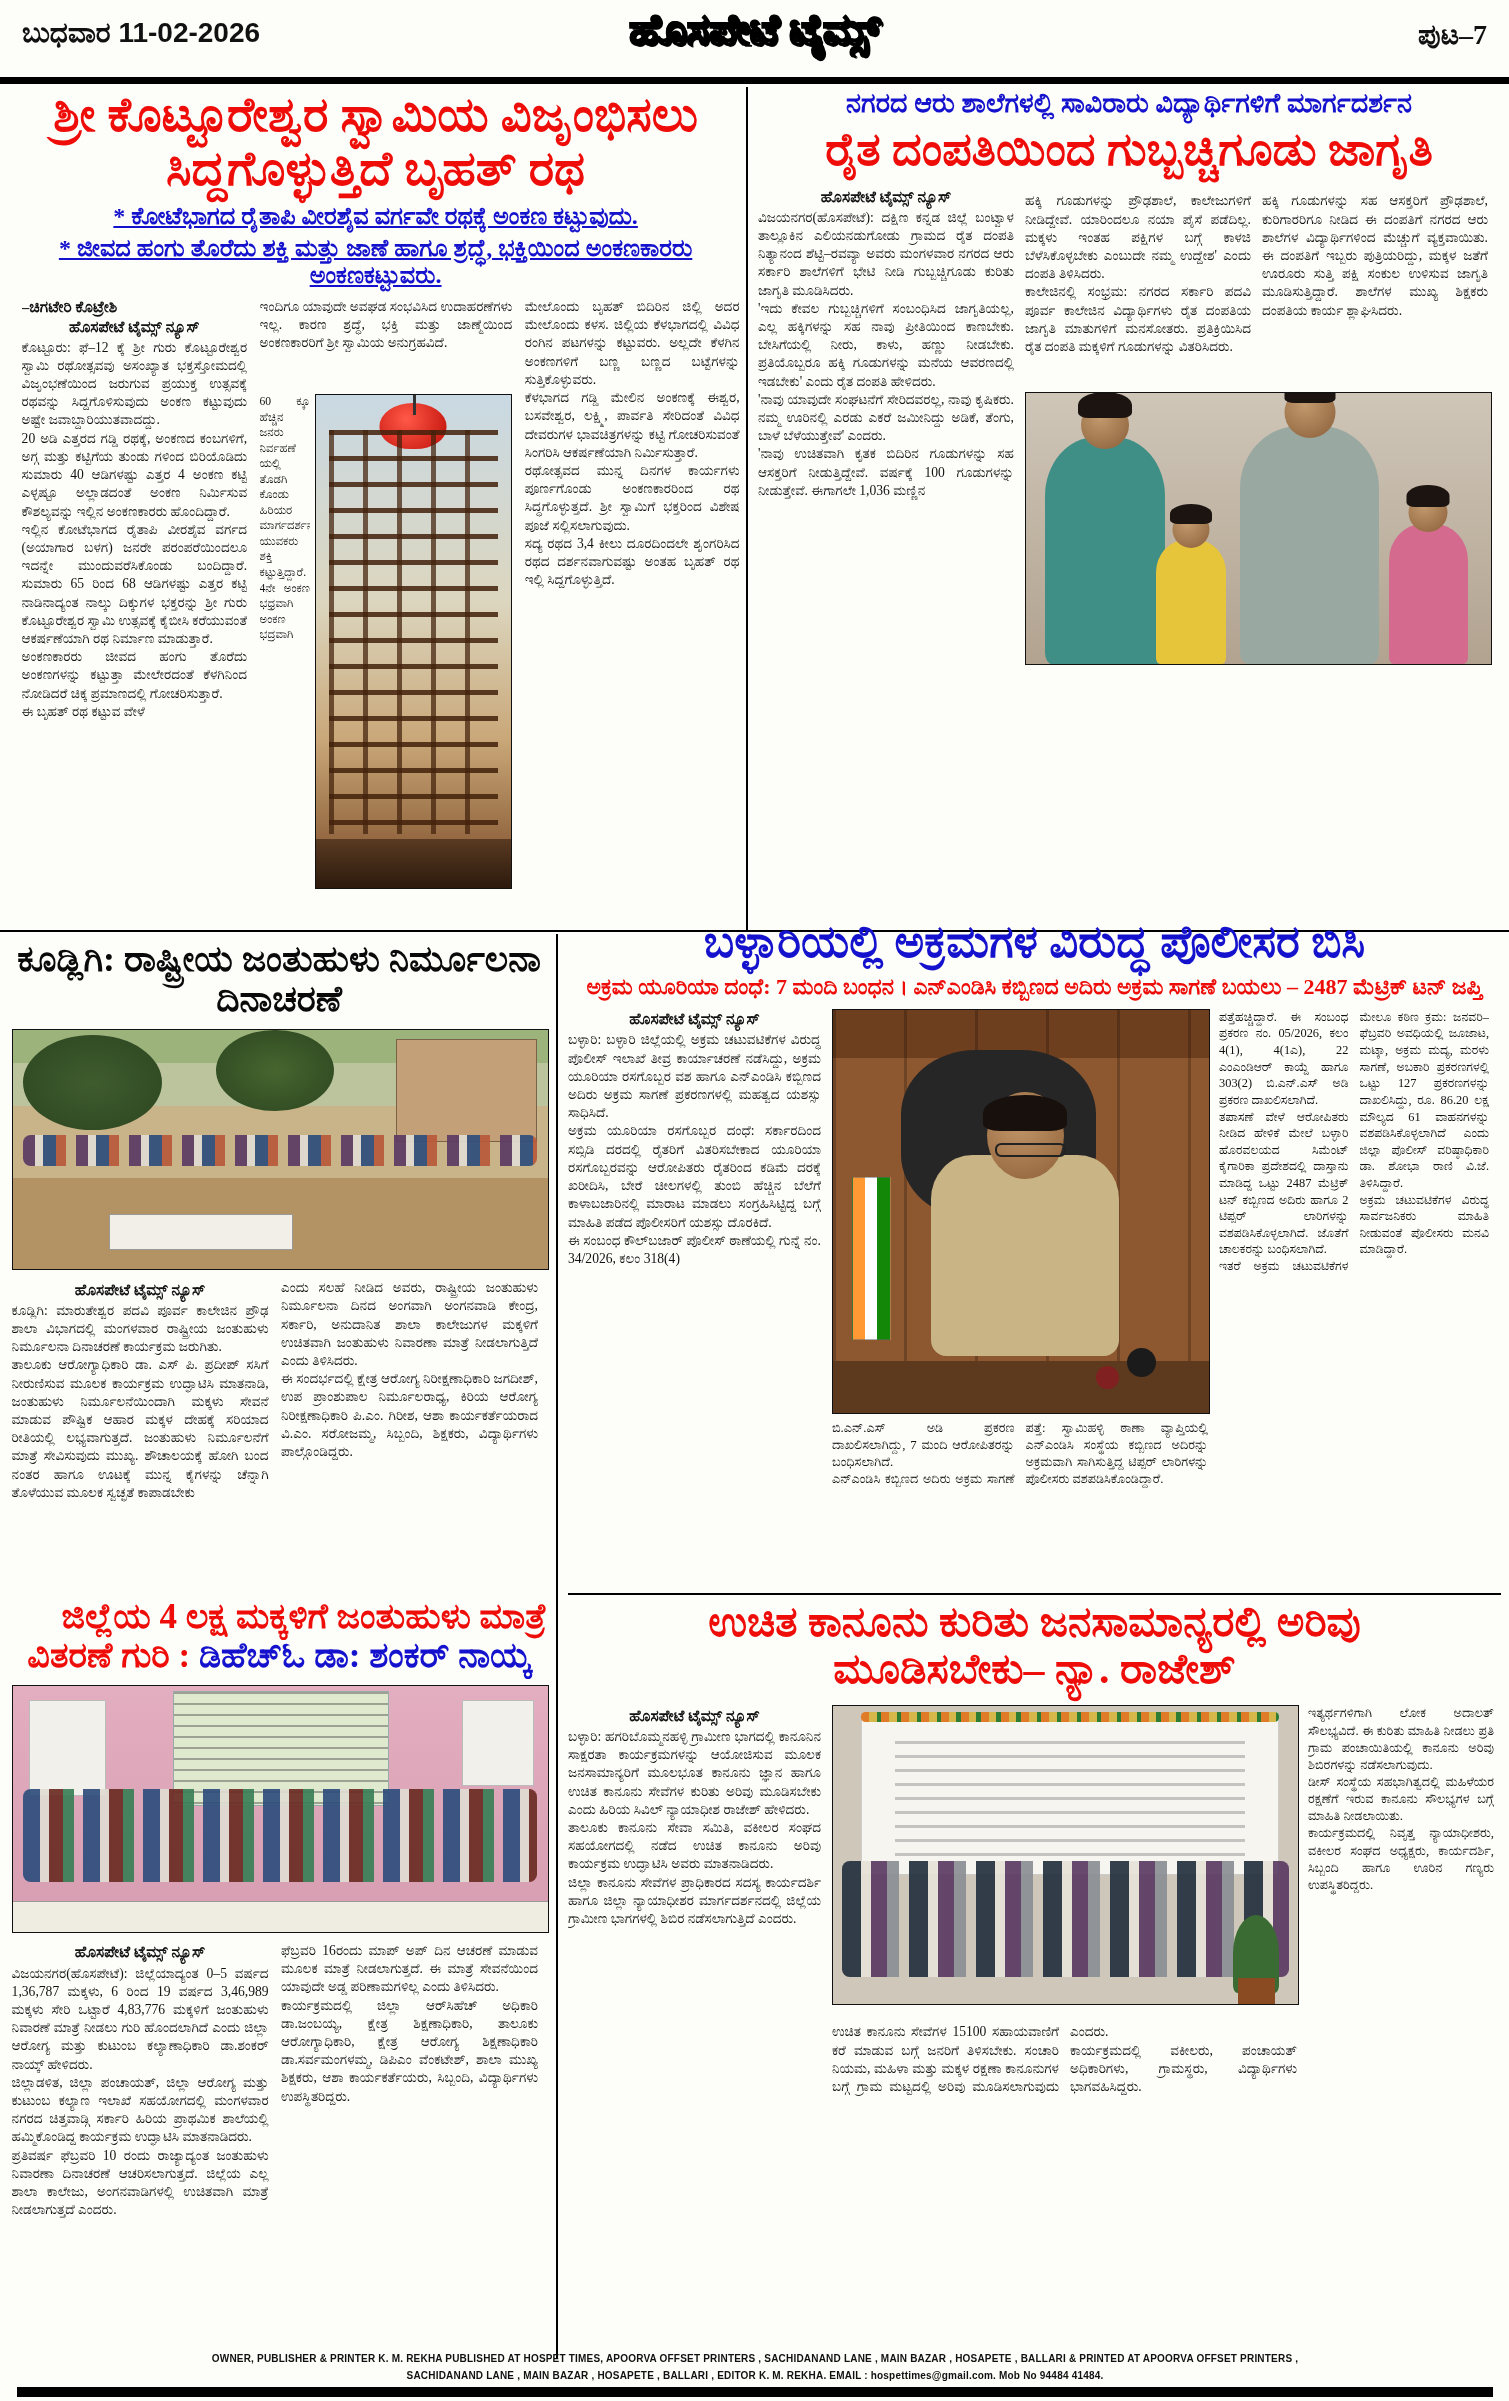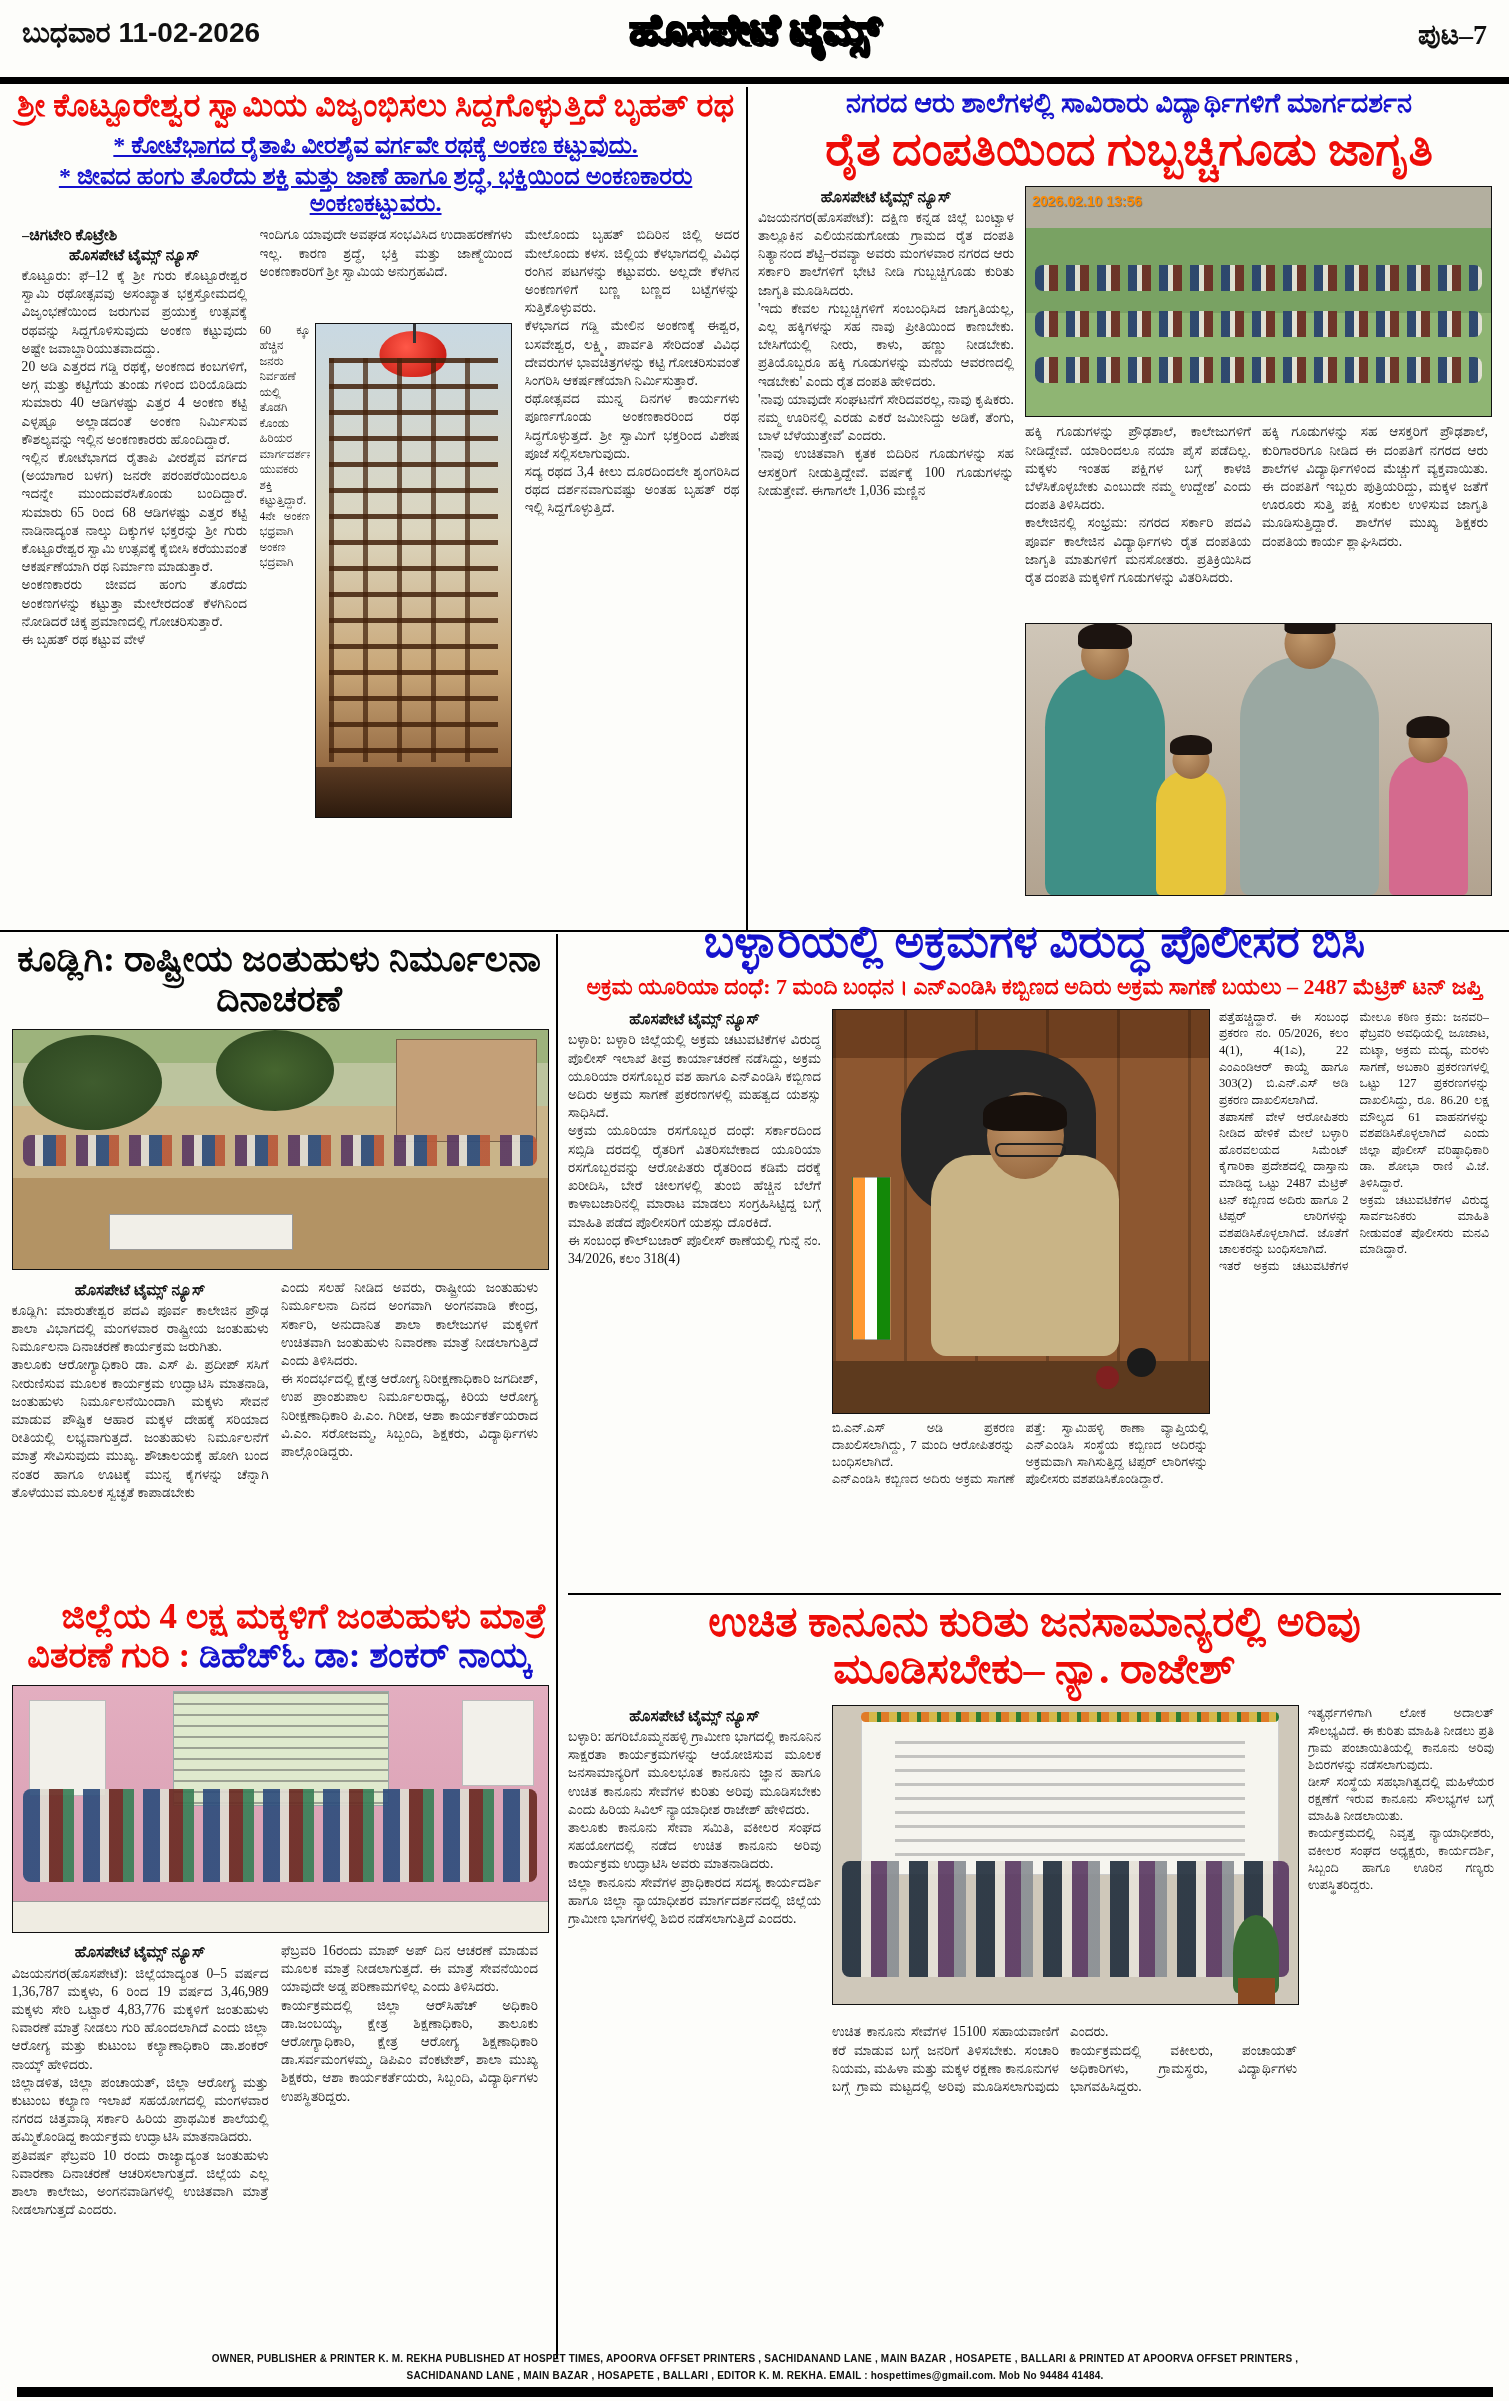--- a/index.html
+++ b/index.html
@@ -73,7 +73,7 @@
   <div class="vrule" style="left:746px;top:87px;height:843px;"></div>
 
   <div style="position:absolute;left:11.6px;top:88px;width:728px;height:840px;">
-    <div class="head-red" style="font-size:32px;">ಶ್ರೀ ಕೊಟ್ಟೂರೇಶ್ವರ ಸ್ವಾಮಿಯ ವಿಜೃಂಭಿಸಲು ಸಿದ್ದಗೊಳ್ಳುತ್ತಿದೆ ಬೃಹತ್ ರಥ</div>
+    <div class="head-red" style="font-size:48px;">ಶ್ರೀ ಕೊಟ್ಟೂರೇಶ್ವರ ಸ್ವಾಮಿಯ ವಿಜೃಂಭಿಸಲು ಸಿದ್ದಗೊಳ್ಳುತ್ತಿದೆ ಬೃಹತ್ ರಥ</div>
     <div class="sub-blue" style="font-size:24px;margin-top:7.7px;">* ಕೋಟೆಭಾಗದ ರೈತಾಪಿ ವೀರಶೈವ ವರ್ಗವೇ ರಥಕ್ಕೆ ಅಂಕಣ ಕಟ್ಟುವುದು.</div>
     <div class="sub-blue" style="font-size:24px;margin-top:4.6px;">* ಜೀವದ ಹಂಗು ತೊರೆದು ಶಕ್ತಿ ಮತ್ತು ಜಾಣೆ ಹಾಗೂ ಶ್ರದ್ಧೆ, ಭಕ್ತಿಯಿಂದ ಅಂಕಣಕಾರರು ಅಂಕಣಕಟ್ಟುವರು.</div>
     <div class="cols" style="margin-top:9.3px;height:596px;margin-left:10px;">

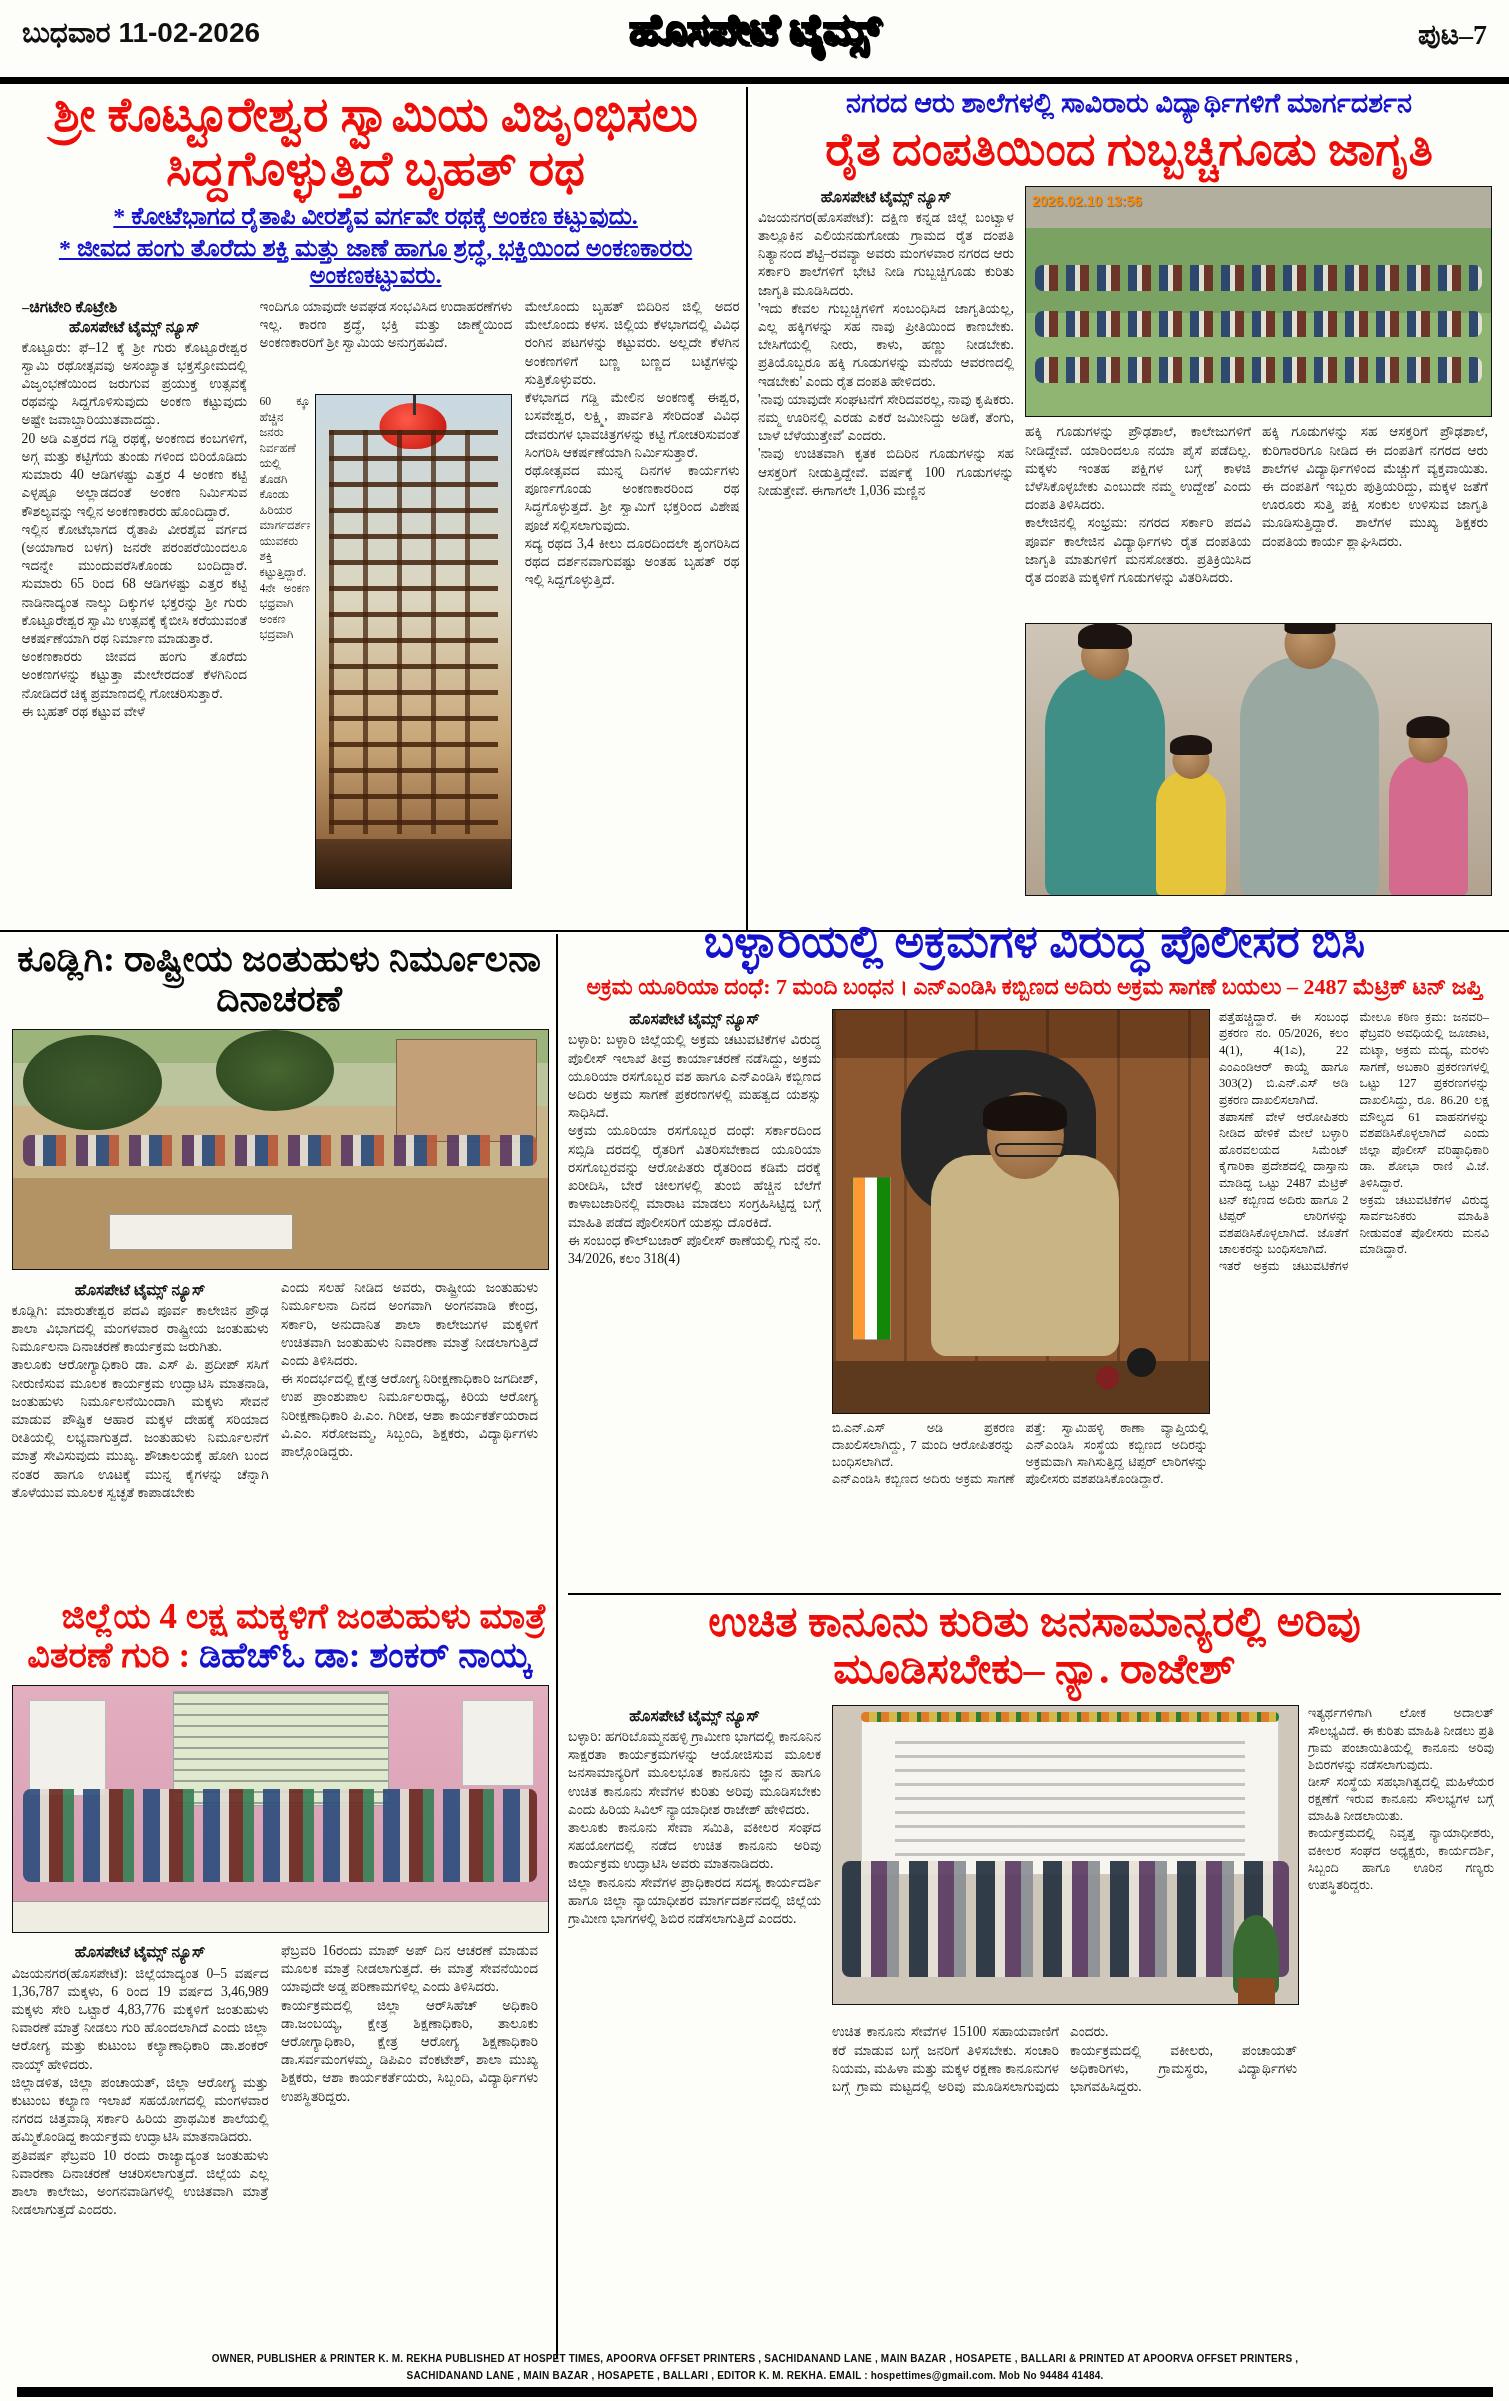--- a/index.html
+++ b/index.html
@@ -121,13 +121,6 @@
 'ನಾವು ಉಚಿತವಾಗಿ ಕೃತಕ ಬಿದಿರಿನ ಗೂಡುಗಳನ್ನು ಸಹ ಆಸಕ್ತರಿಗೆ ನೀಡುತ್ತಿದ್ದೇವೆ. ವರ್ಷಕ್ಕೆ 100 ಗೂಡುಗಳನ್ನು ನೀಡುತ್ತೇವೆ. ಈಗಾಗಲೇ 1,036 ಮಣ್ಣಿನ</div>
       </div>
       <div style="width:465px;">
-        <div class="photo" style="width:100%;height:229px;">
-          <div class="abs school-bg"></div>
-          <div class="fig-row kidrow" style="top:34%;"></div>
-          <div class="fig-row kidrow" style="top:54%;"></div>
-          <div class="fig-row kidrow" style="top:74%;"></div>
-          <span class="ts">2026.02.10 13:56</span>
-        </div>
         <div style="display:flex;gap:11px;margin-top:6.2px;height:194px;">
           <div class="bodytxt col" style="width:226px;">ಹಕ್ಕಿ ಗೂಡುಗಳನ್ನು ಪ್ರೌಢಶಾಲೆ, ಕಾಲೇಜುಗಳಿಗೆ ನೀಡಿದ್ದೇವೆ. ಯಾರಿಂದಲೂ ನಯಾ ಪೈಸೆ ಪಡೆದಿಲ್ಲ. ಮಕ್ಕಳು ಇಂತಹ ಪಕ್ಷಿಗಳ ಬಗ್ಗೆ ಕಾಳಜಿ ಬೆಳೆಸಿಕೊಳ್ಳಬೇಕು ಎಂಬುದೇ ನಮ್ಮ ಉದ್ದೇಶ' ಎಂದು ದಂಪತಿ ತಿಳಿಸಿದರು.
 ಕಾಲೇಜಿನಲ್ಲಿ ಸಂಭ್ರಮ: ನಗರದ ಸರ್ಕಾರಿ ಪದವಿ ಪೂರ್ವ ಕಾಲೇಜಿನ ವಿದ್ಯಾರ್ಥಿಗಳು ರೈತ ದಂಪತಿಯ ಜಾಗೃತಿ ಮಾತುಗಳಿಗೆ ಮನಸೋತರು. ಪ್ರತಿಕ್ರಿಯಿಸಿದ ರೈತ ದಂಪತಿ ಮಕ್ಕಳಿಗೆ ಗೂಡುಗಳನ್ನು ವಿತರಿಸಿದರು.</div>

